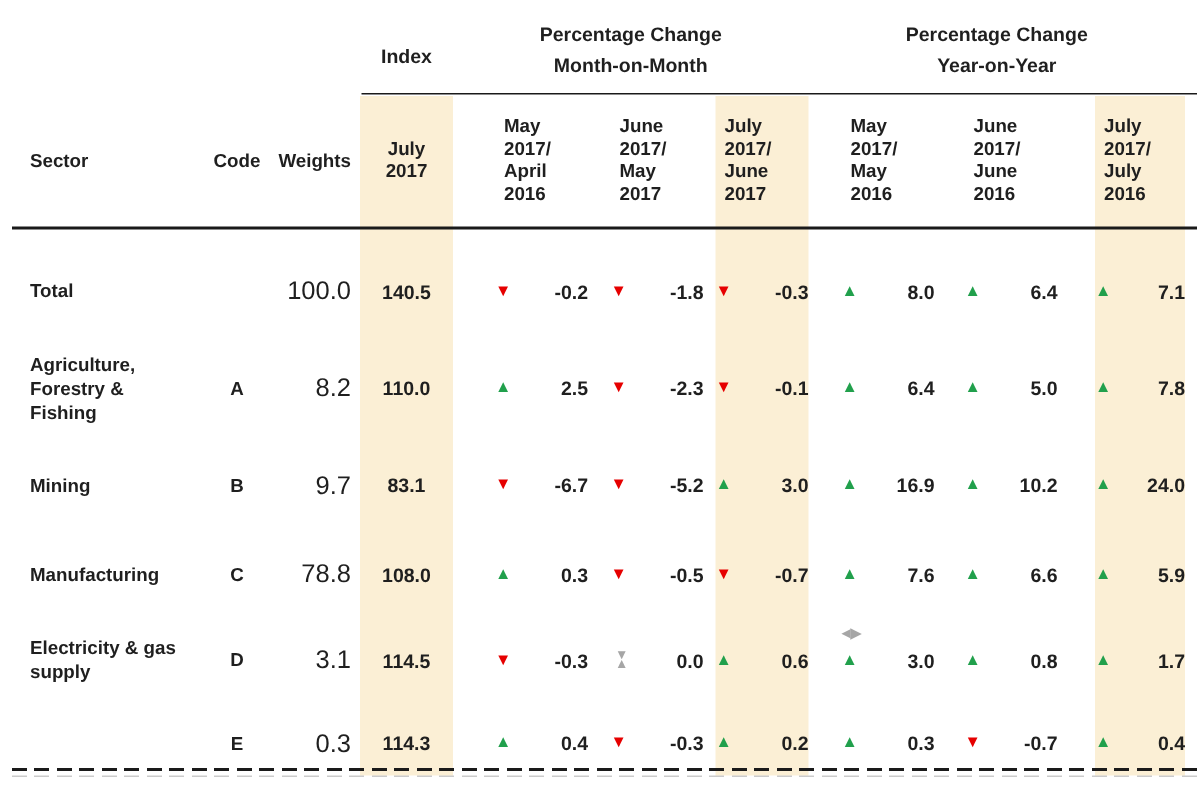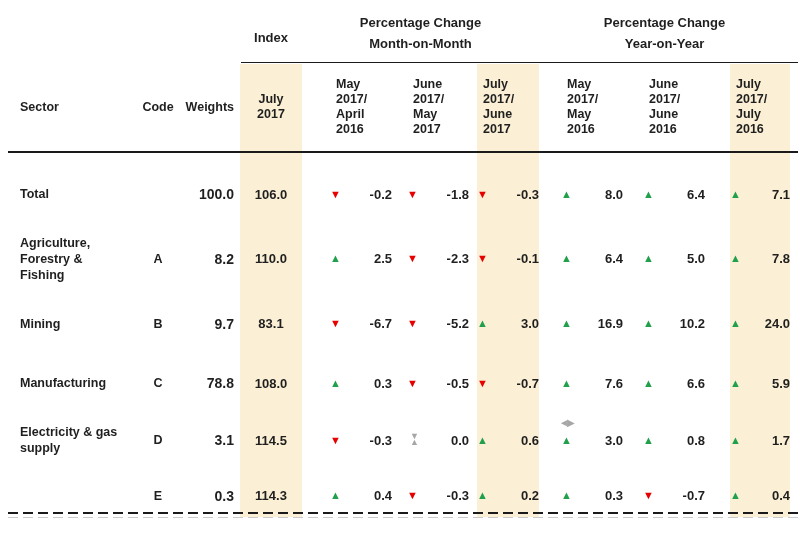--- a/index.html
+++ b/index.html
@@ -68,7 +68,7 @@
 
   .sector{font-size:12.5px;font-weight:bold;line-height:16px;white-space:pre-line;}
   .code{font-size:12.5px;font-weight:bold;}
-  .num{font-size:14px;font-weight:bold;}
+  .num{font-size:17px;font-weight:normal;}
   .idx{font-size:13px;font-weight:bold;}
 
   .chg{display:flex;justify-content:space-between;align-items:center;position:relative;}

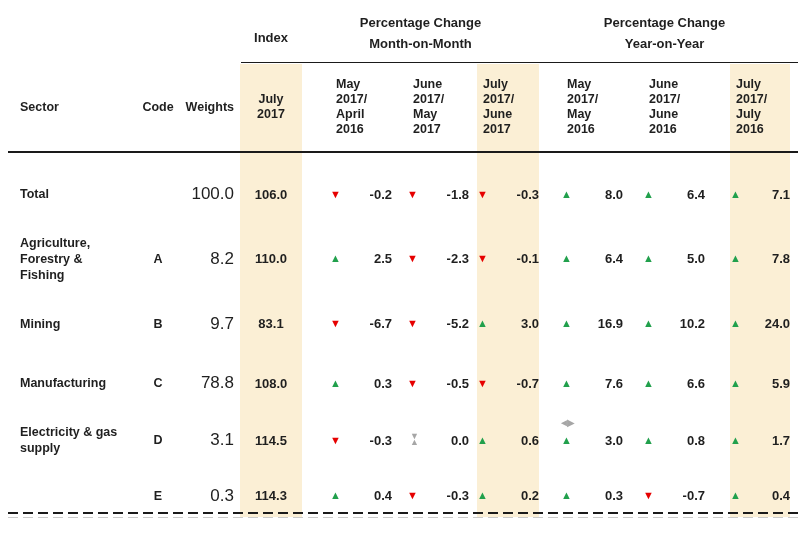--- a/index.html
+++ b/index.html
@@ -137,7 +137,7 @@
       <div class="c-sector sector">Total</div>
       <div class="c-code code"></div>
       <div class="c-weights num">100.0</div>
-      <div class="c-index idx">106.0</div>
+      <div class="c-index idx">140.5</div>
       <div class="c-mom1 chg">
         <span class="tri tri-down"></span>
         <span class="val">-0.2</span>

